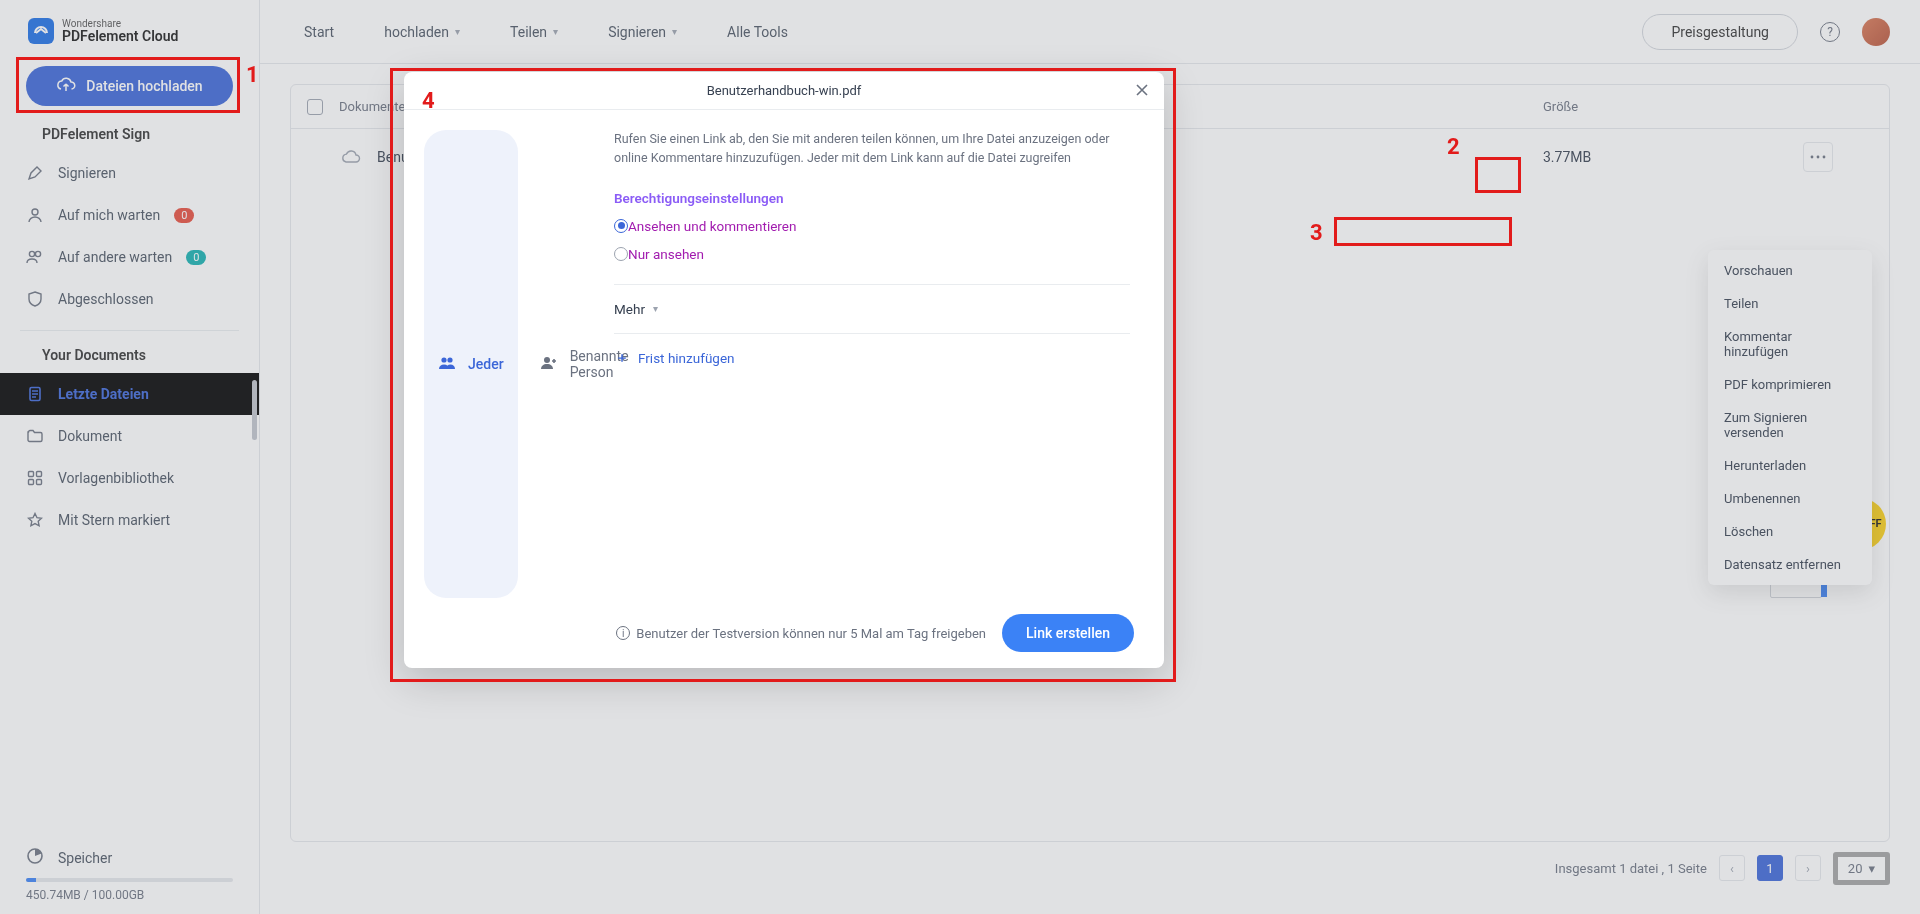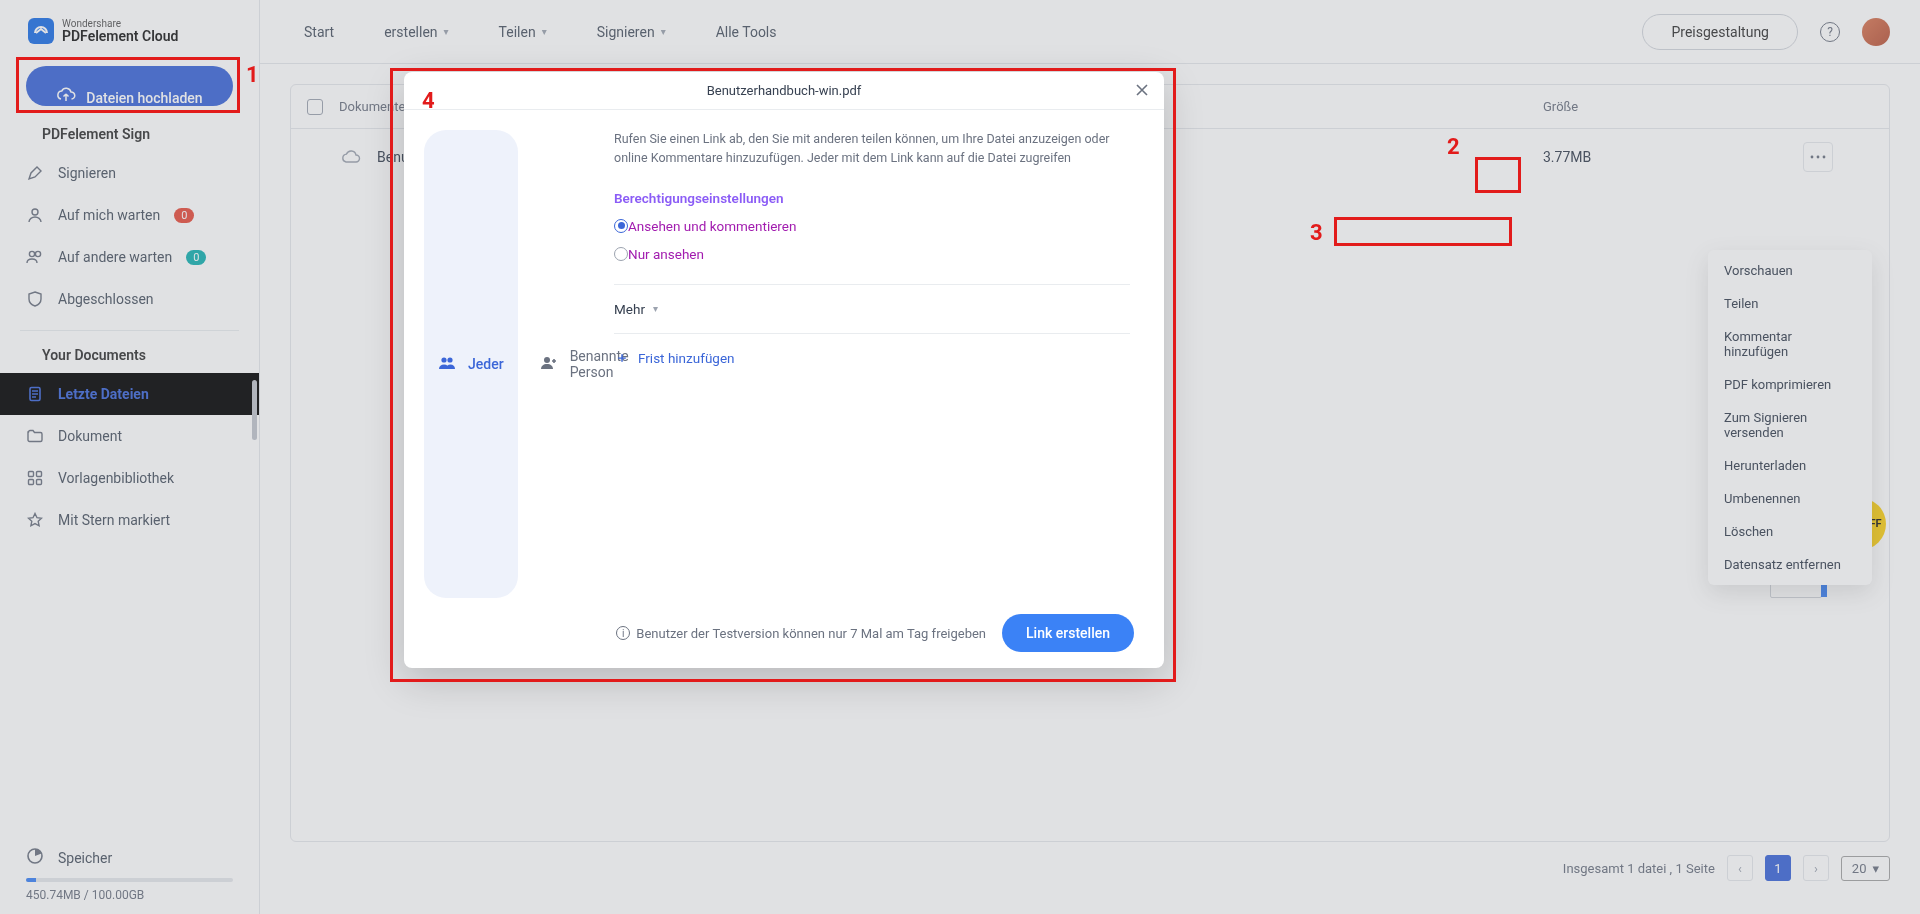--- a/index.html
+++ b/index.html
@@ -221,7 +221,7 @@
             <span>Start</span>
           </div>
         <div class="tabitem">
-            <span>erstellen</span>
+            <span>hochladen</span>
             <span class="chev">▾</span>
           </div>
         <div class="tabitem">

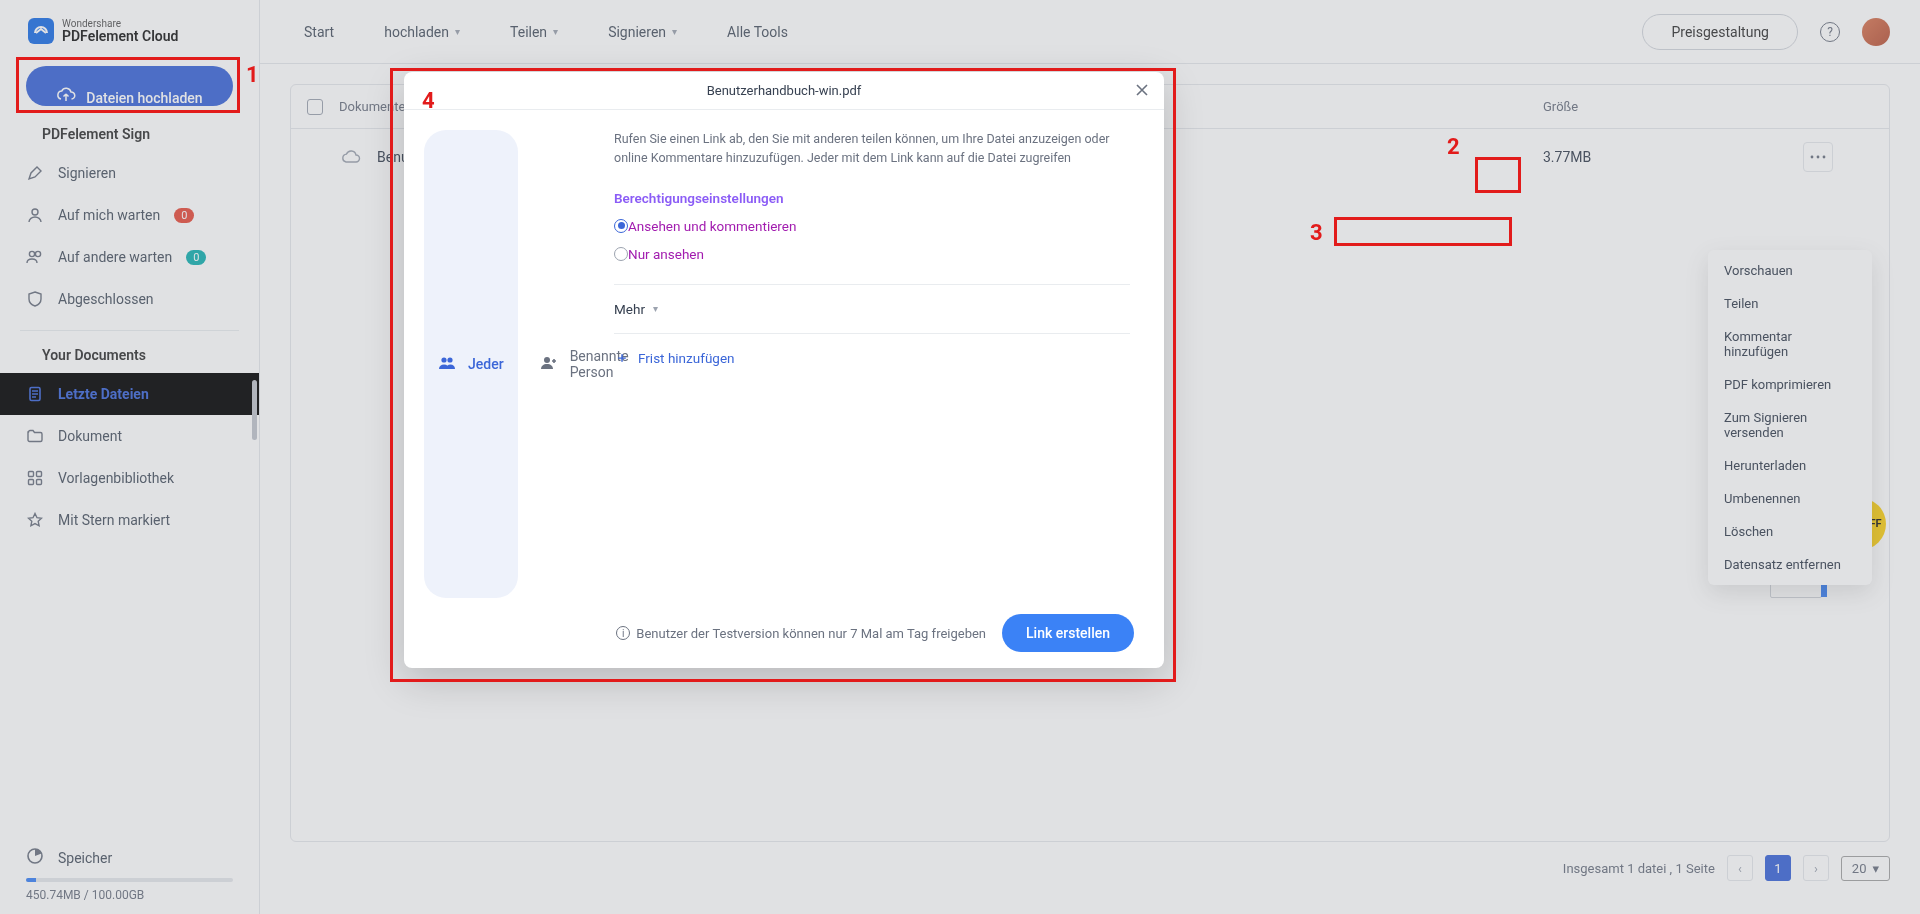--- a/index.html
+++ b/index.html
@@ -11,7 +11,7 @@
 .logo-text { display:flex; flex-direction:column; line-height:1; color:#1a1a1a;}
 .logo-text .t1{font-size:10px; color:#555;}
 .logo-text .t2{font-size:14px; font-weight:600;}
-.upload-btn { margin: 8px 26px 14px 26px; background: #3b66d8; color: #fff; border: none; border-radius: 26px; height: 40px; display: flex; align-items: flex-end; justify-content: center; gap: 10px; font-size: 14px; font-weight: 500; cursor: pointer; }
+.upload-btn { margin: 8px 26px 14px 26px; background: #3b66d8; color: #fff; border: none; border-radius: 26px; height: 40px; display: flex; align-items: center; justify-content: center; gap: 10px; font-size: 14px; font-weight: 500; cursor: pointer; }
 .section-title { padding: 6px 26px 10px 42px; font-size: 14px; font-weight: 600; color: #333; }
 .navlist { display: flex; flex-direction: column; }
 .navitem { display: flex; align-items: center; gap: 14px; padding: 12px 26px; font-size: 14px; color: #4b5563; cursor: pointer; }

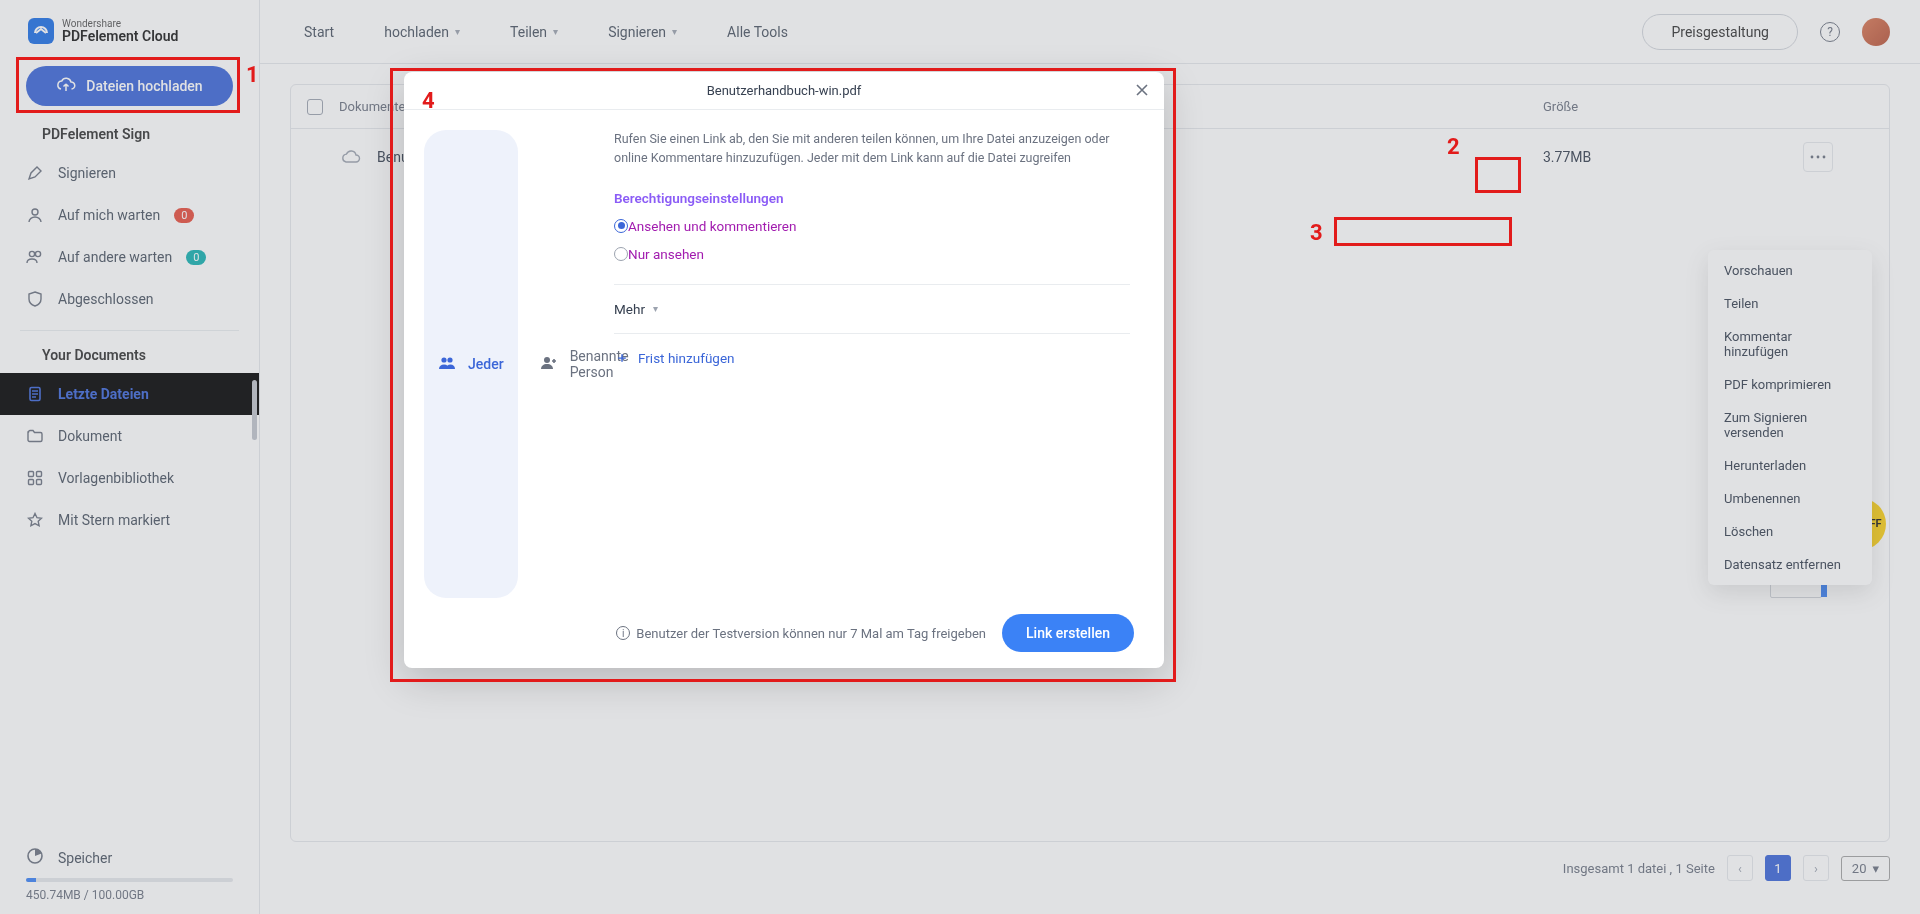--- a/index.html
+++ b/index.html
@@ -374,7 +374,7 @@
   <div class="mfoot">
     <div class="trial-info">
       <span class="info-ico">i</span>
-      <span>Benutzer der Testversion können nur 7 Mal am Tag freigeben</span>
+      <span>Benutzer der Testversion können nur 5 Mal am Tag freigeben</span>
     </div>
     <button class="create-btn">Link erstellen</button>
   </div>

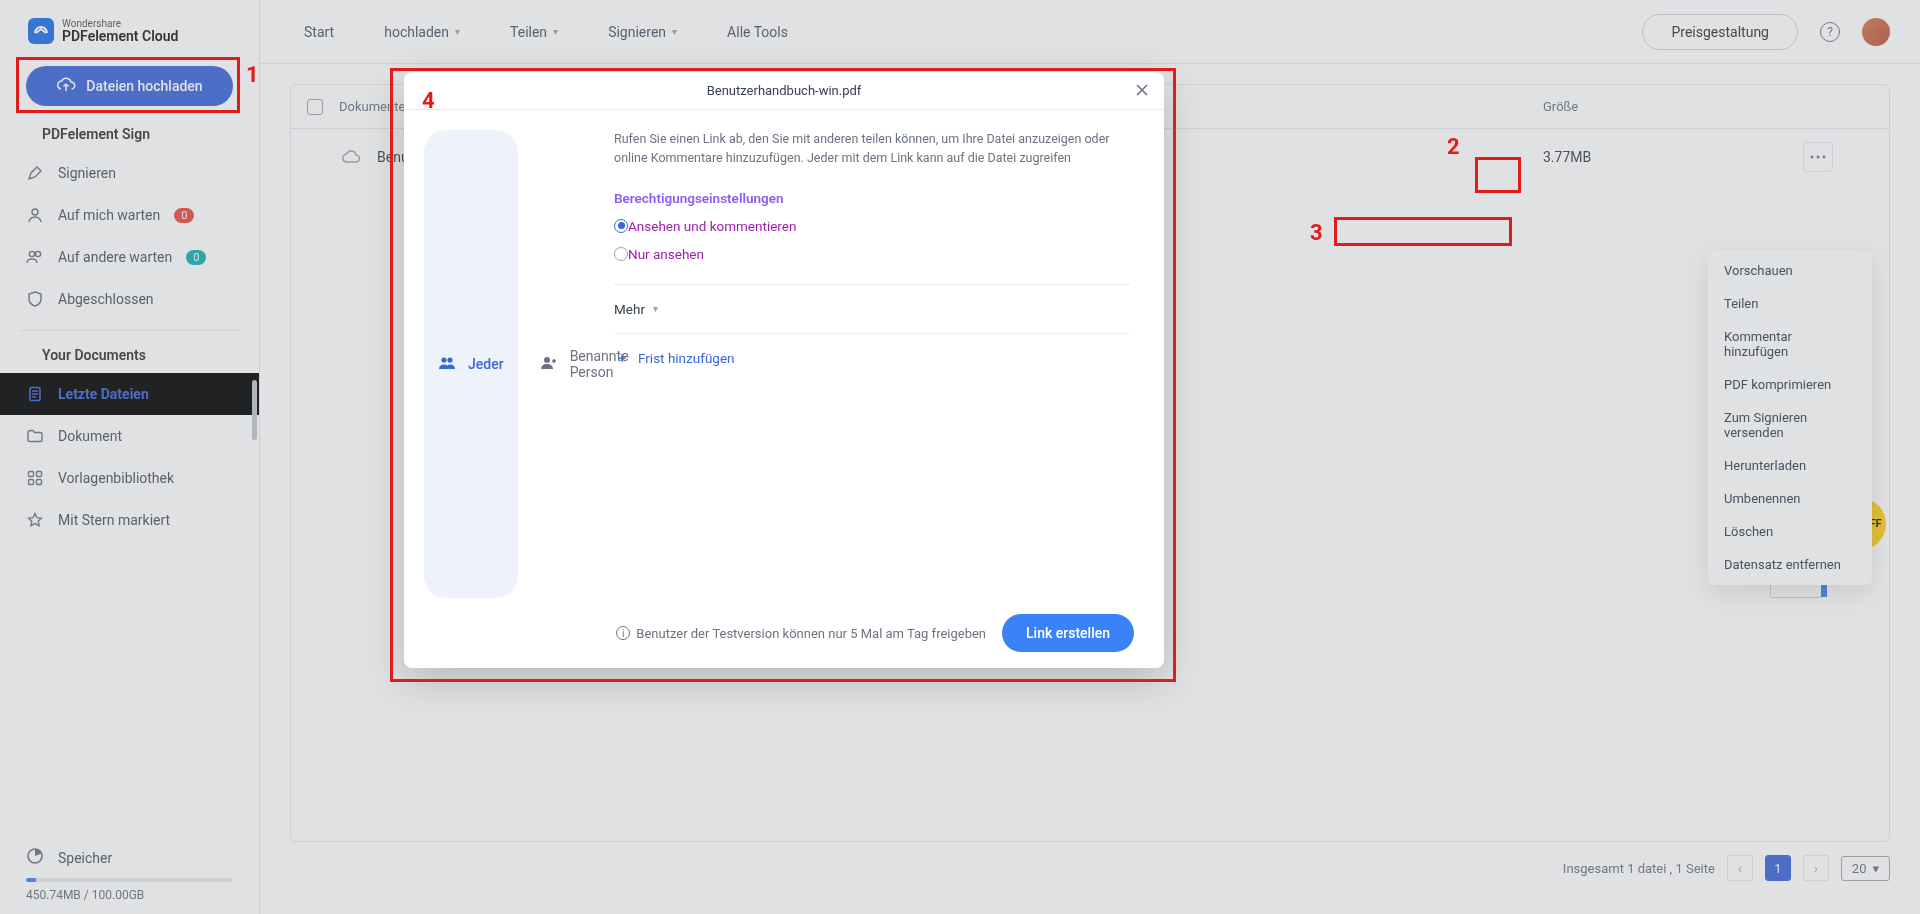--- a/index.html
+++ b/index.html
@@ -56,7 +56,7 @@
 .pager{height:52px; display:flex; align-items:center; justify-content:flex-end; gap:12px; font-size:13px; color:#6b7280;}
 .pgbtn{width:26px; height:26px; border:1px solid #e5e7eb; border-radius:3px; display:flex; align-items:center; justify-content:center; color:#9ca3af; cursor:pointer;}
 .pgbtn.active{background:#3b66d8; color:#fff; border-color:#3b66d8;}
-.pagesize{border:1px solid #a3a3a3; border-radius:3px; padding:4px 10px; display:flex; align-items:center; gap:6px;}
+.pagesize{border:5px solid #a3a3a3; border-radius:3px; padding:4px 10px; display:flex; align-items:center; gap:6px;}
 
 .promo{position:absolute; right:40px; top:440px; width:110px; height:110px; pointer-events:none;}
 .promo .box{position:absolute; left:0; top:20px; width:52px; height:74px; background:linear-gradient(#fff,#fff); border:1px solid #d1d5db; border-radius:2px;}

